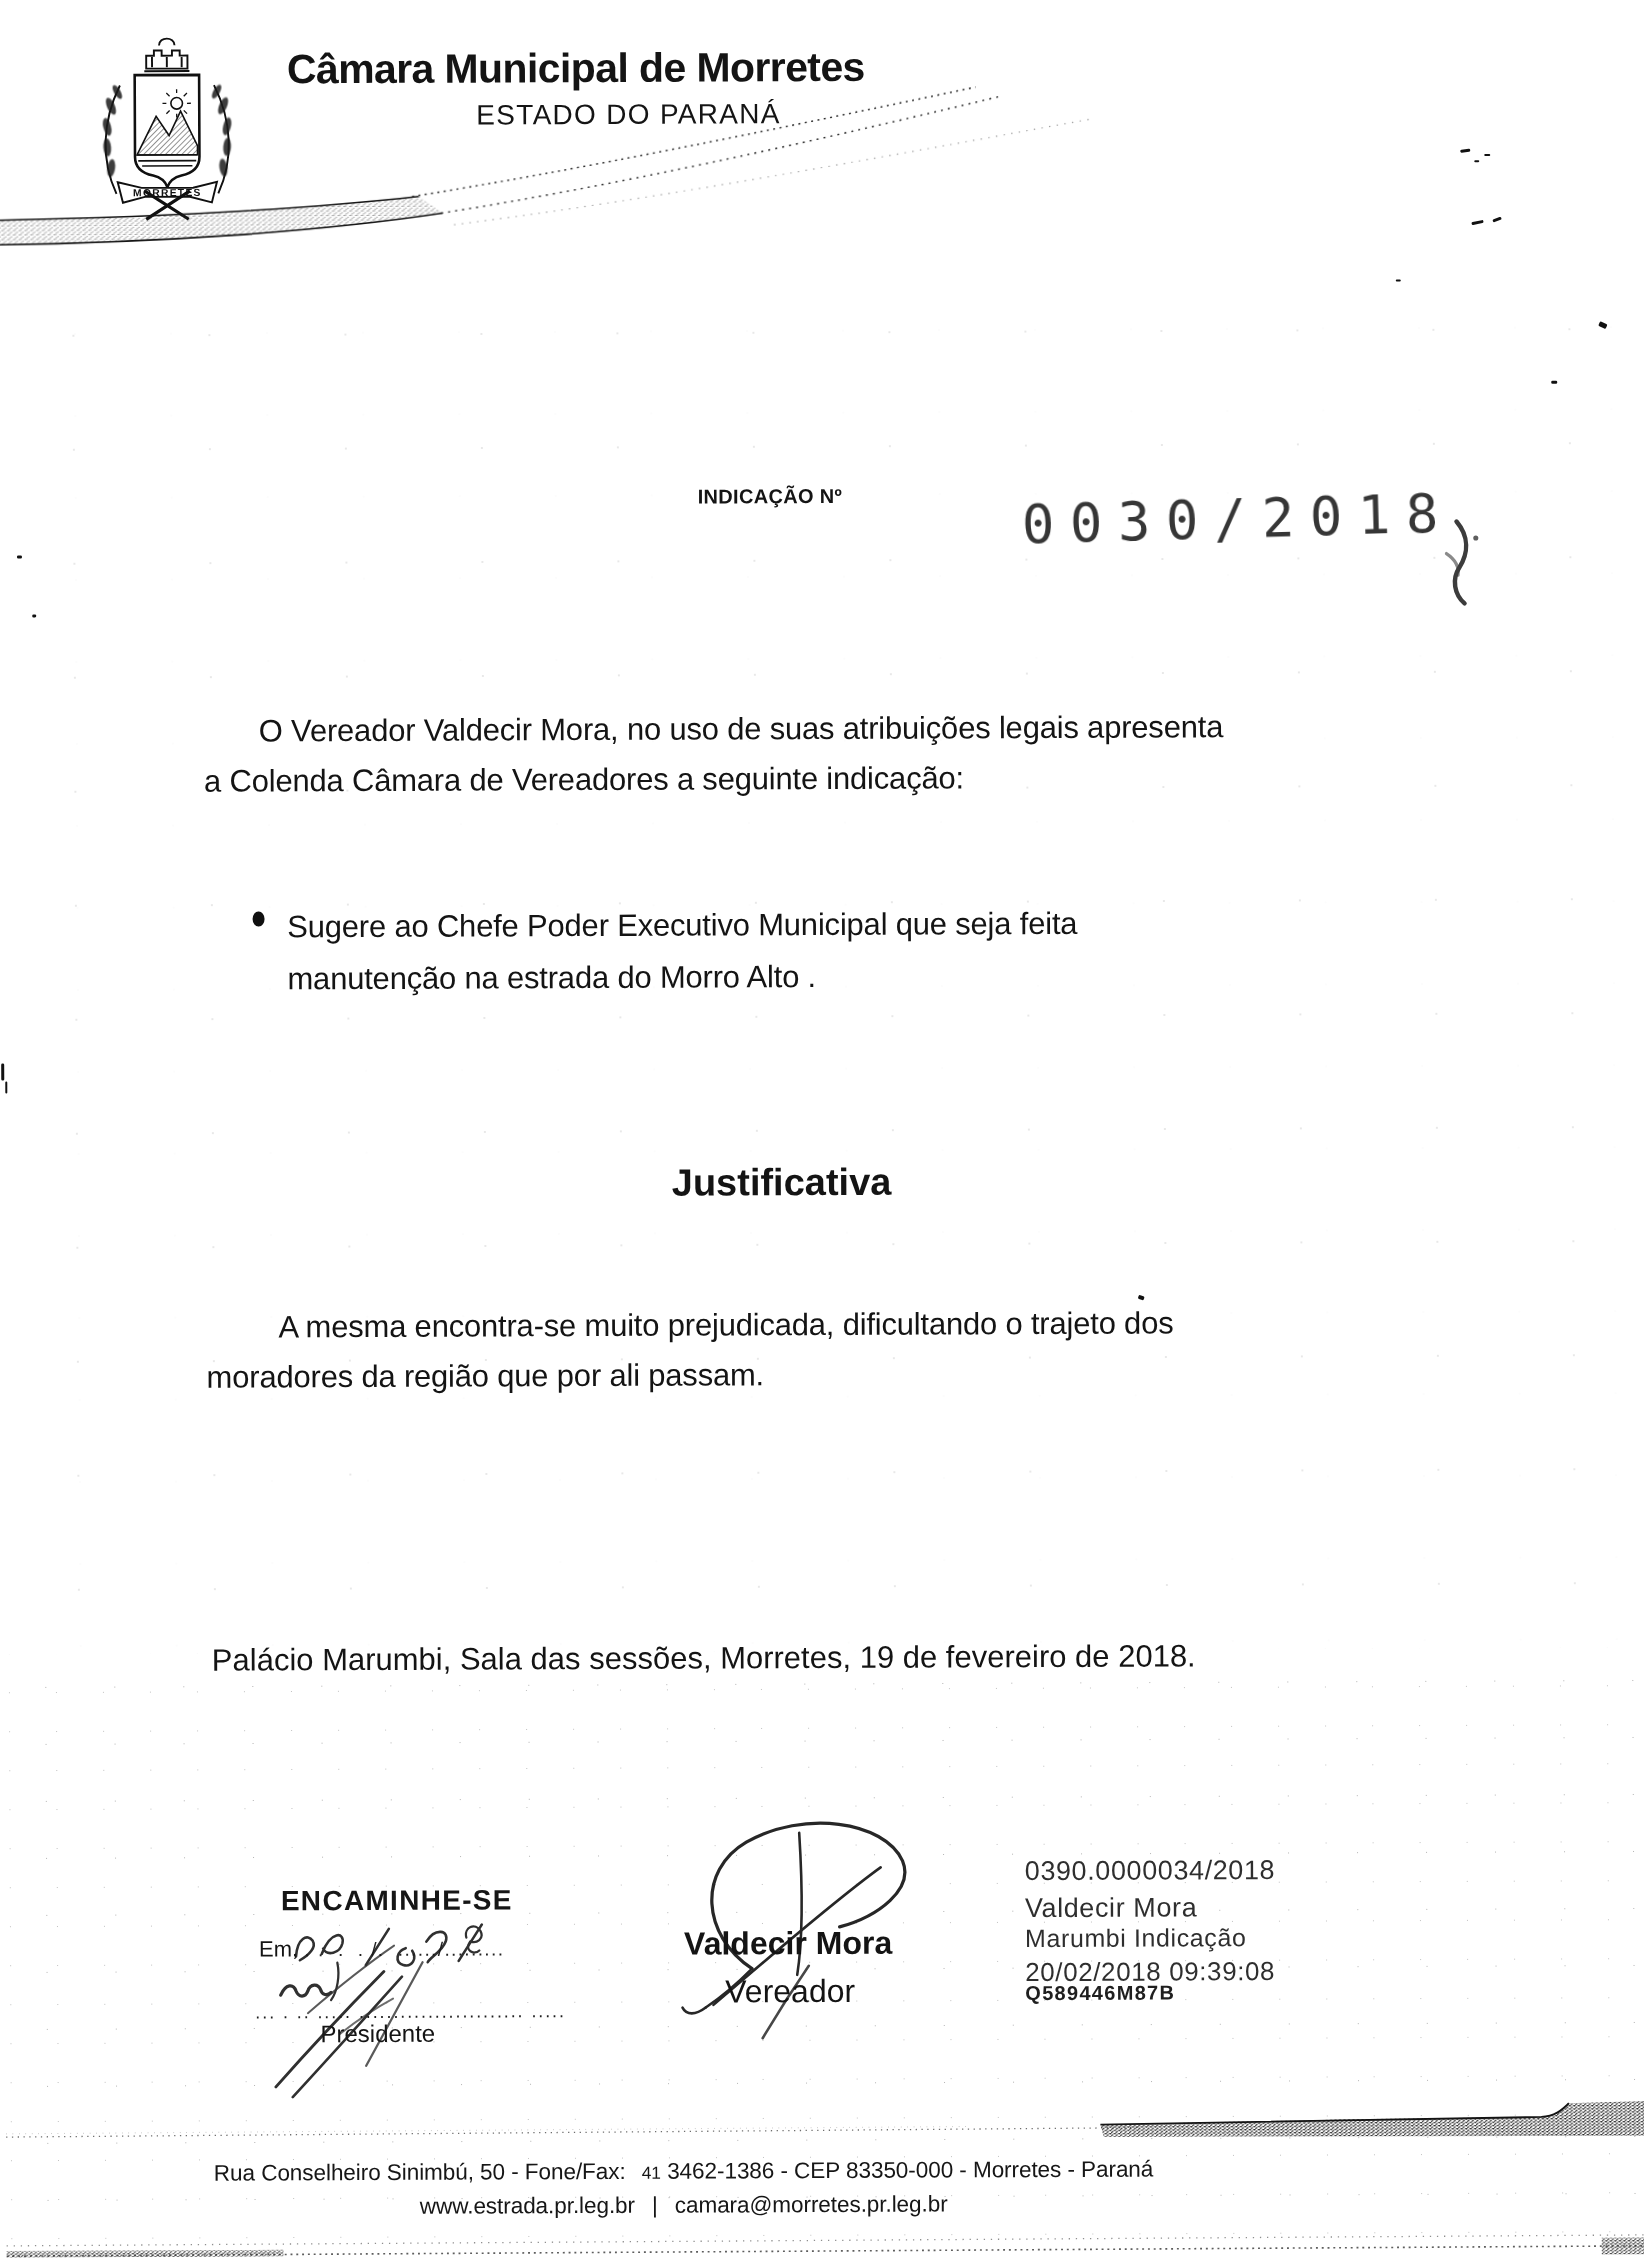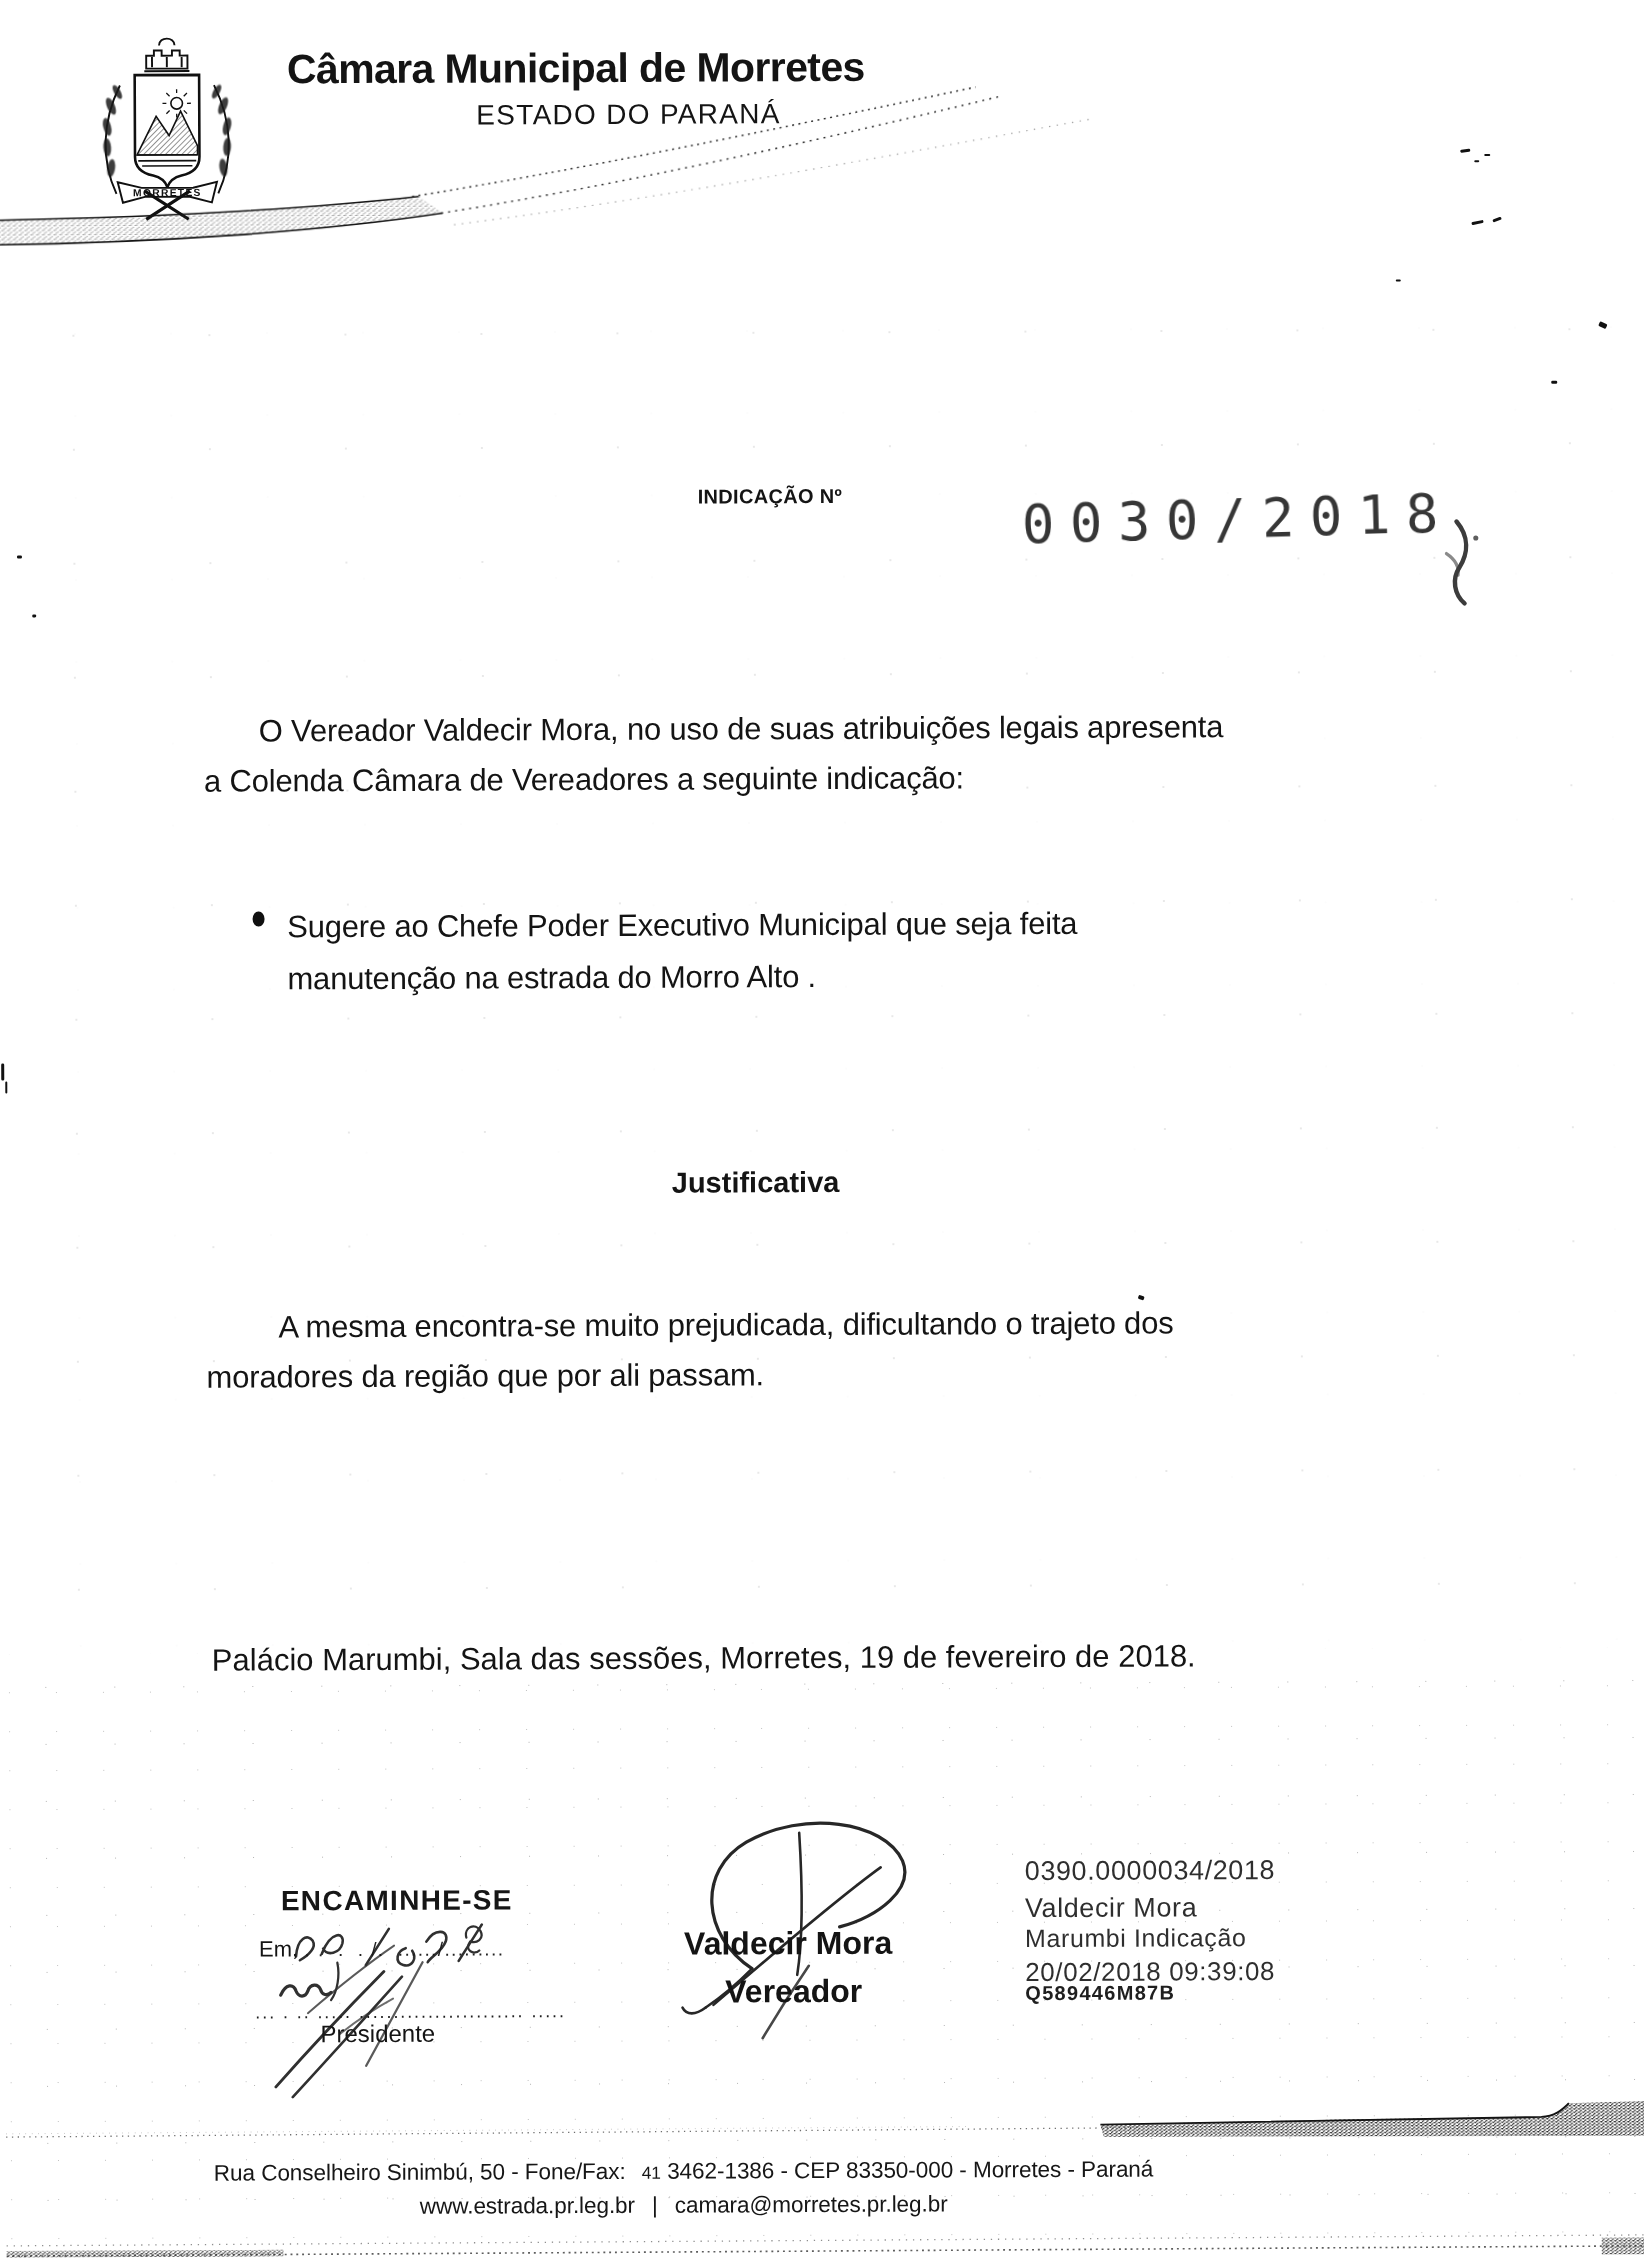--- a/index.html
+++ b/index.html
@@ -37,7 +37,7 @@
   .bullet-dot { width:11.6px; height:15px; background:#101010; border-radius:50%;
                 margin:10.3px 23px 0 0; flex:0 0 auto; }
   .bullet-text { font-size:31px; line-height:52px; letter-spacing:-0.2px; }
-  .sec-title { position:absolute; left:671px; top:1164px; font-size:29px; font-weight:bold; line-height:36px; }
+  .sec-title { position:absolute; left:671px; top:1164px; font-size:38px; font-weight:bold; line-height:36px; }
   .p-just { left:205px; top:1300px; width:1238px; line-height:50px; }
   .p-just .l1 { text-indent:72px; }
   .dateline { position:absolute; left:209px; top:1640px; font-size:31px; line-height:36px; }

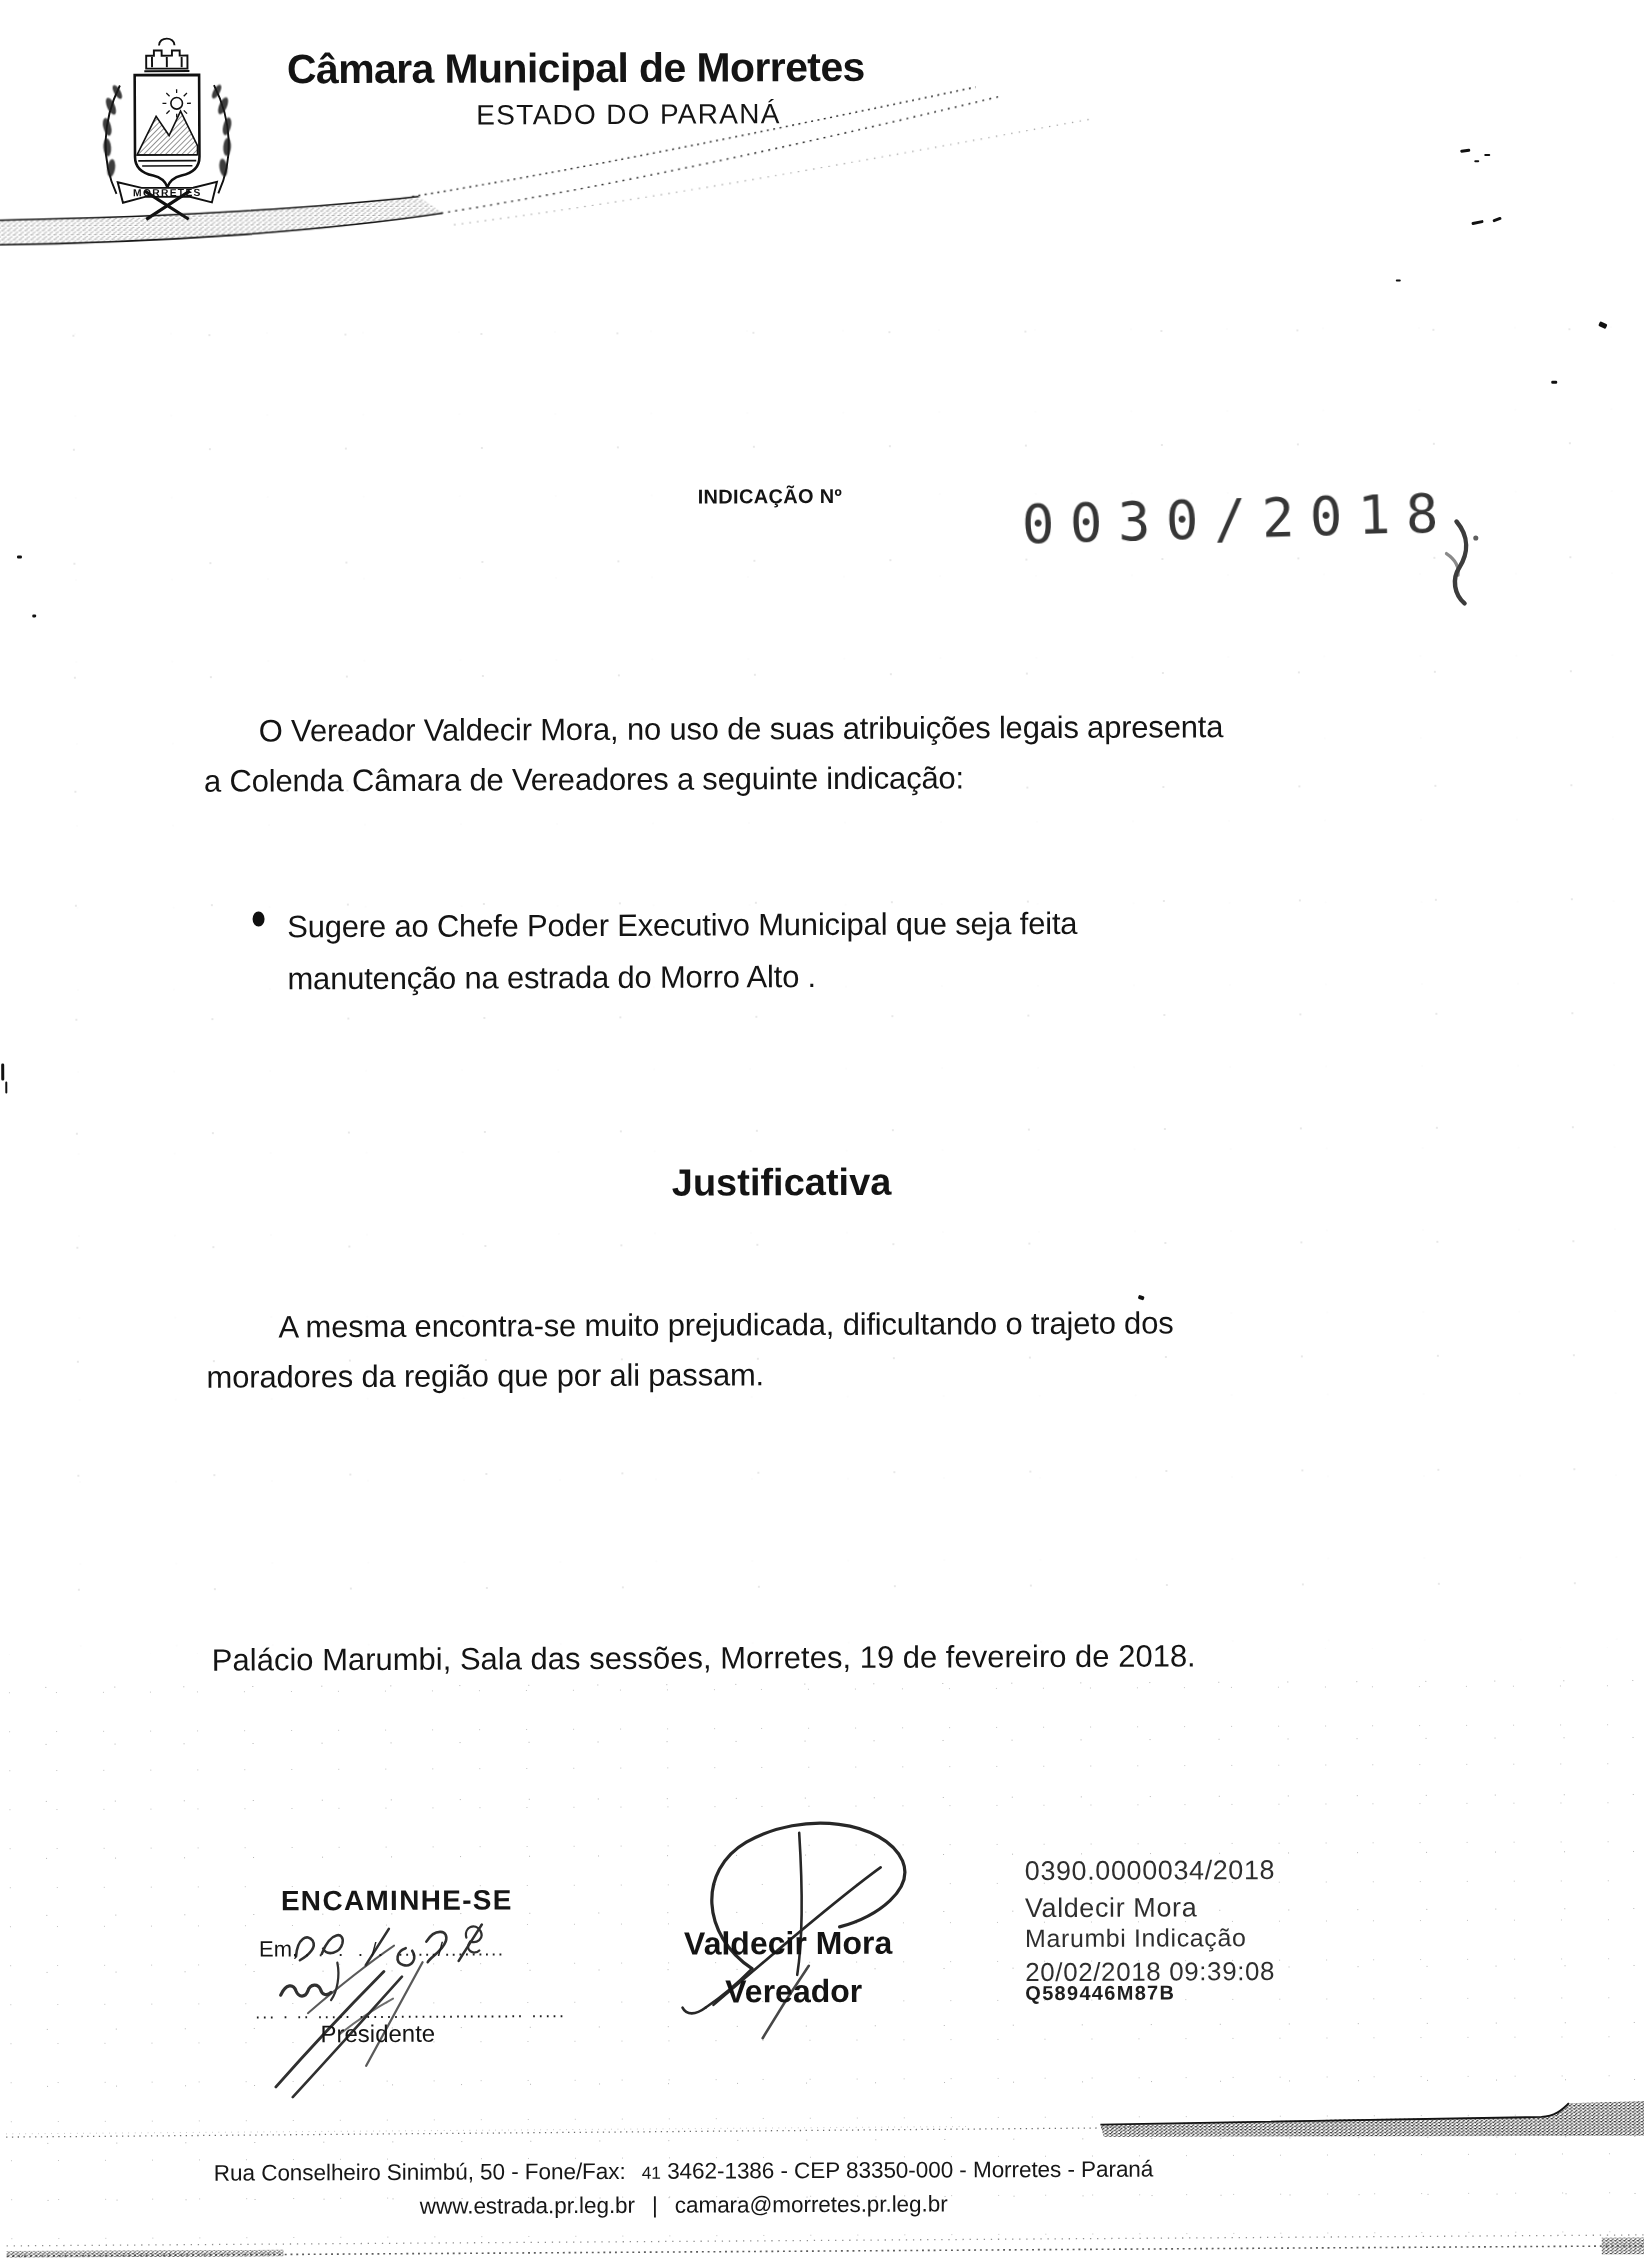--- a/index.html
+++ b/index.html
@@ -55,7 +55,7 @@
 
   .author-name { position:absolute; left:680px; top:1925px; font-size:32px; font-weight:bold;
                  line-height:37px; letter-spacing:0px; }
-  .author-role { position:absolute; left:721px; top:1973px; font-size:32px; font-weight:bold; line-height:37px; }
+  .author-role { position:absolute; left:721px; top:1973px; font-size:32px; font-weight:normal; line-height:37px; }
 
   .stamp-line { position:absolute; left:1021px; color:#1f1f1f; opacity:.93; letter-spacing:0.6px; white-space:nowrap; }
   .st1 { top:1857px; font-size:27px; }

